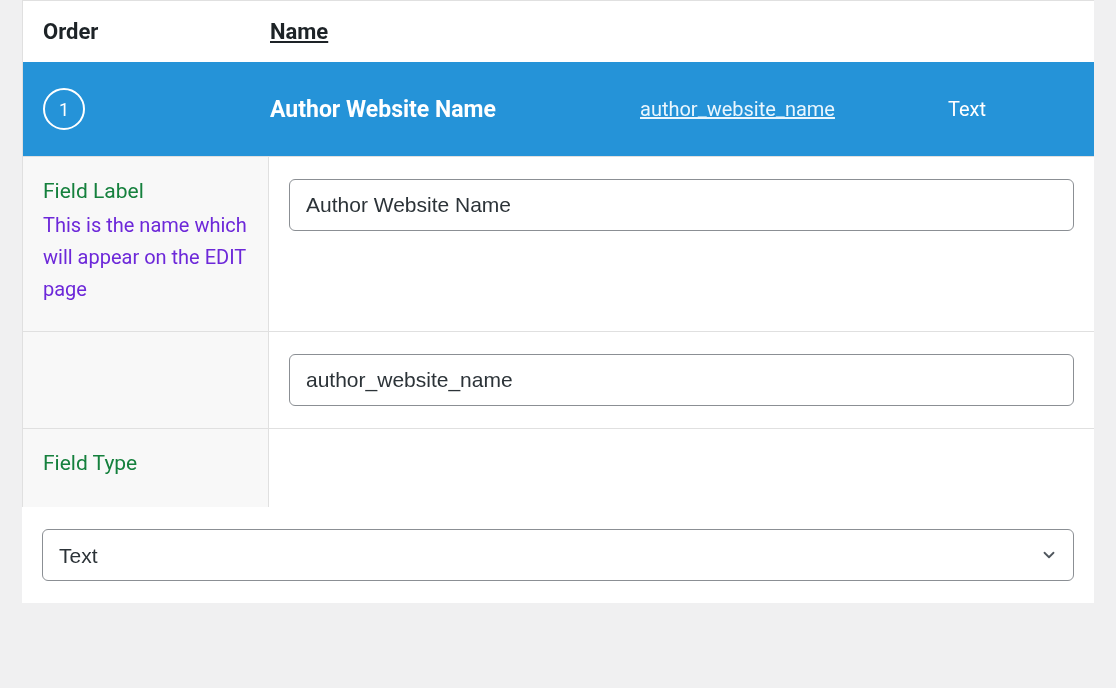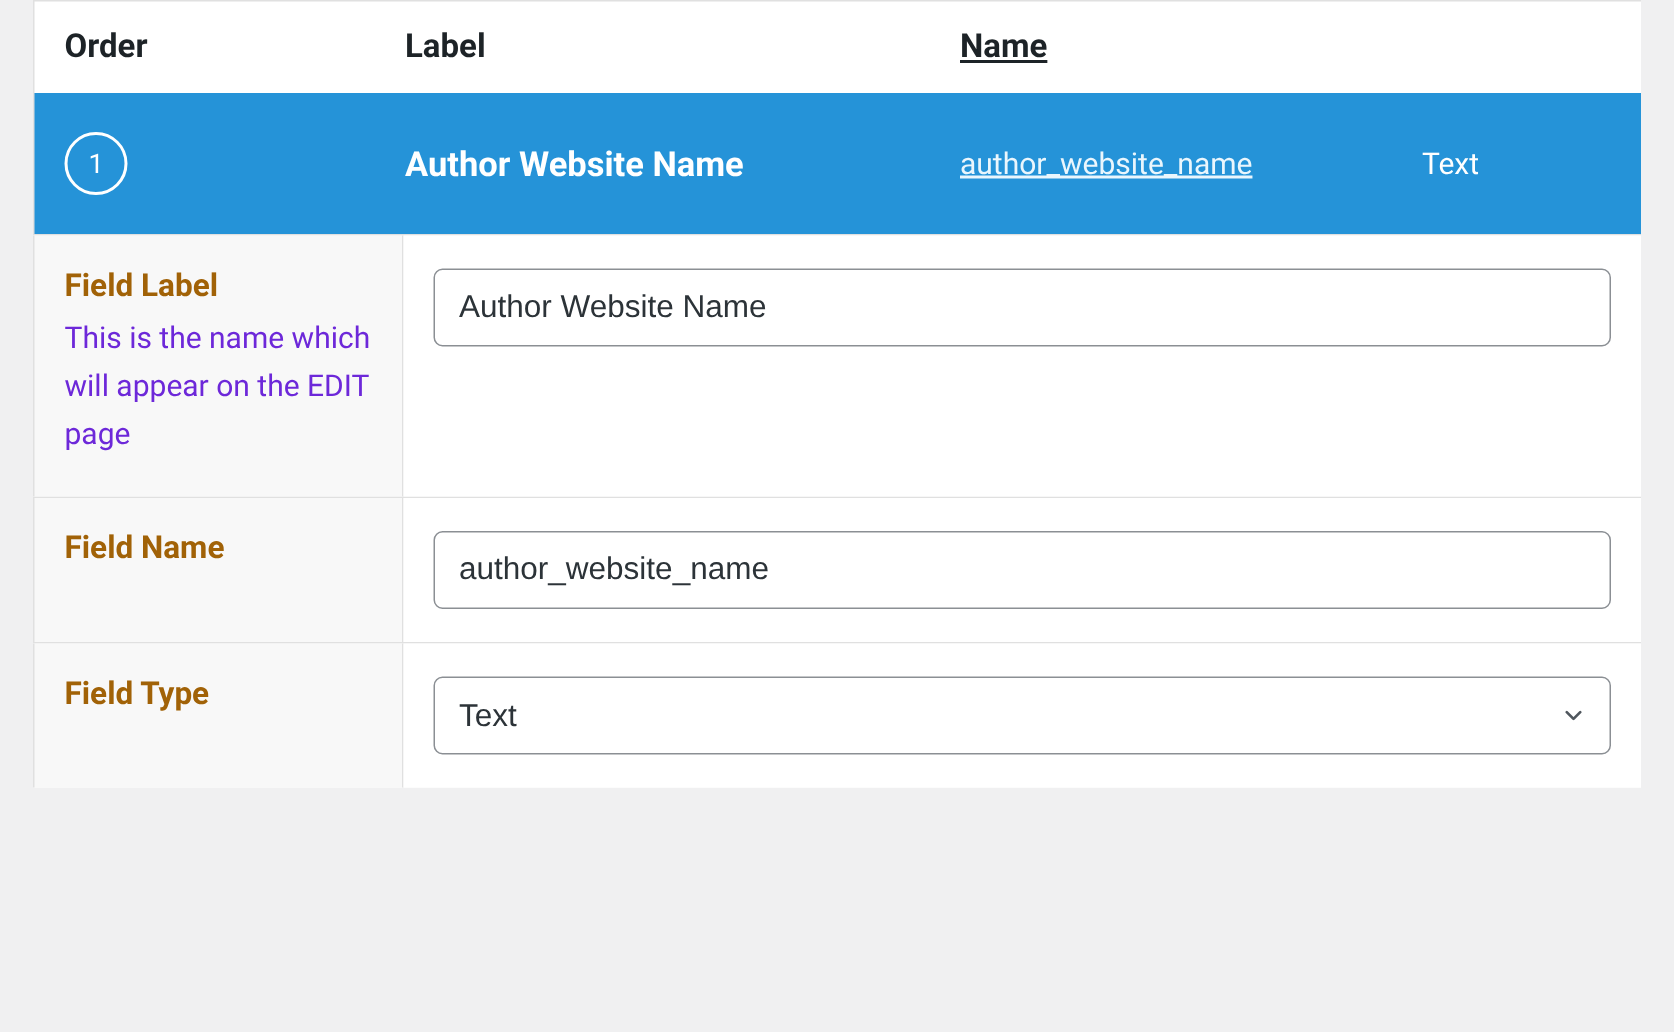--- a/index.html
+++ b/index.html
@@ -152,7 +152,6 @@
 
   <div class="header-row">
     <div class="col col-order">Order</div>
-    <div class="col col-label">Label</div>
     <div class="col col-name">Name</div>
   </div>
 

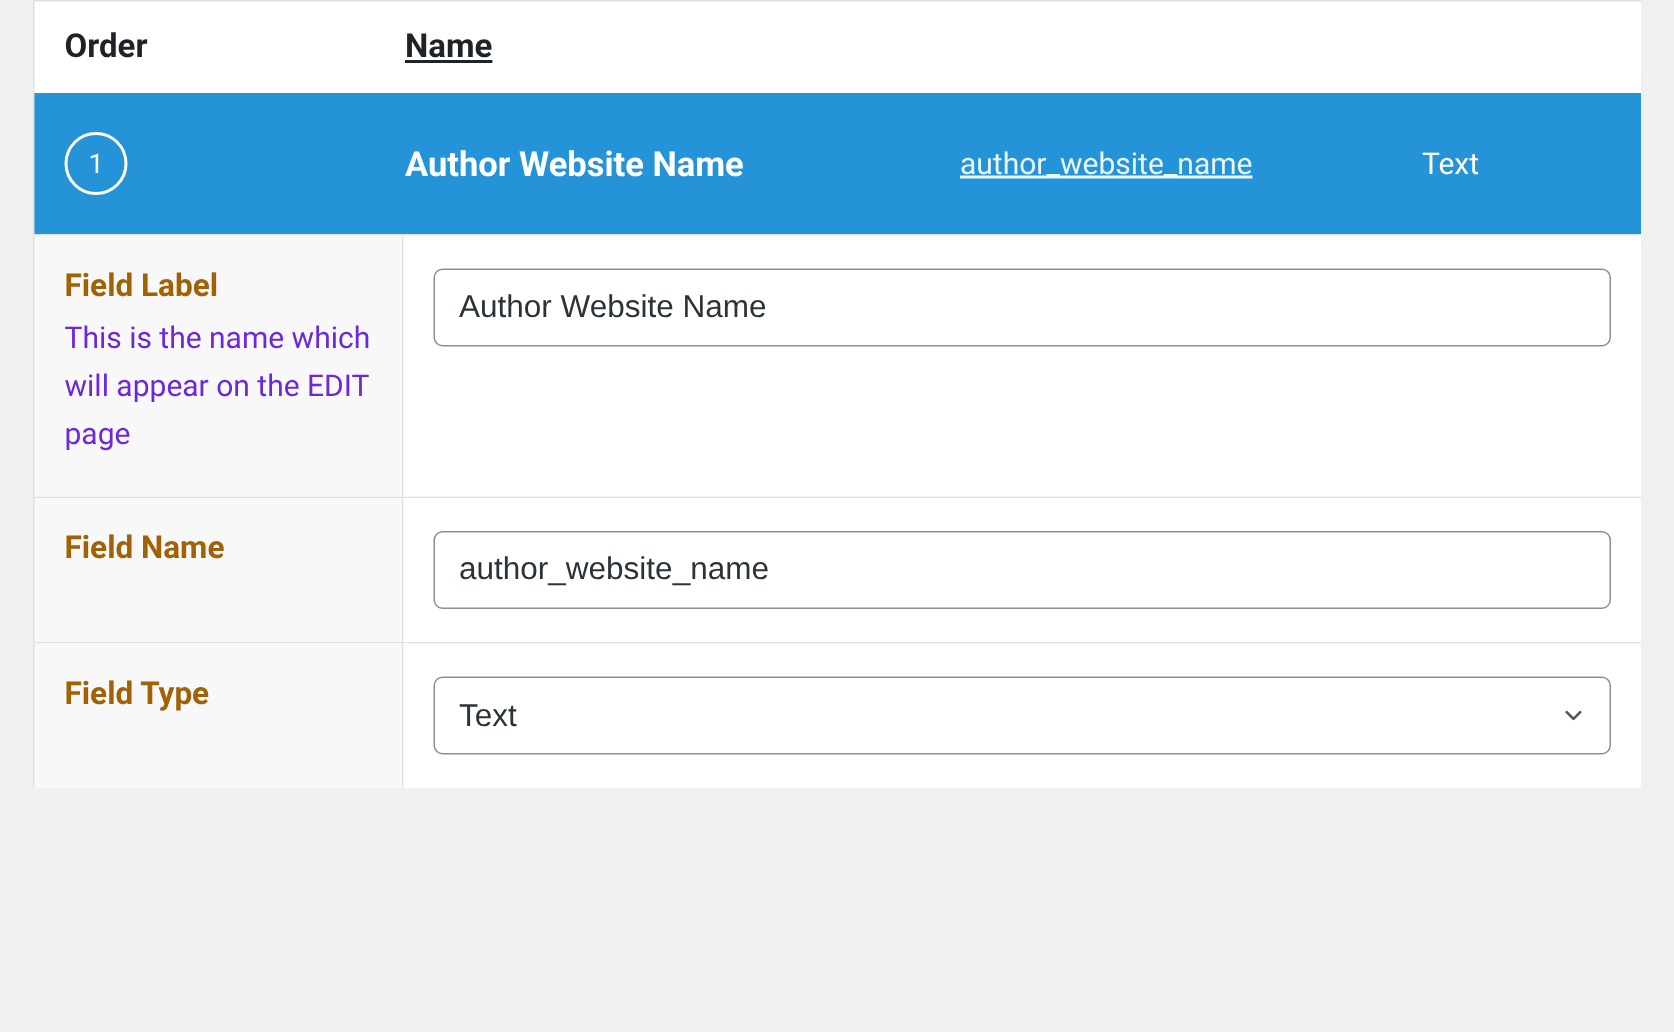--- a/index.html
+++ b/index.html
@@ -93,9 +93,9 @@
       border-right: 1px solid #e0e0e0;
     }
     .setting-title {
-      font-weight: 700;
+      font-weight: 400;
       font-size: 21px;
-      color: #a16207;
+      color: #15803d;
       margin-bottom: 6px;
     }
     .setting-desc {

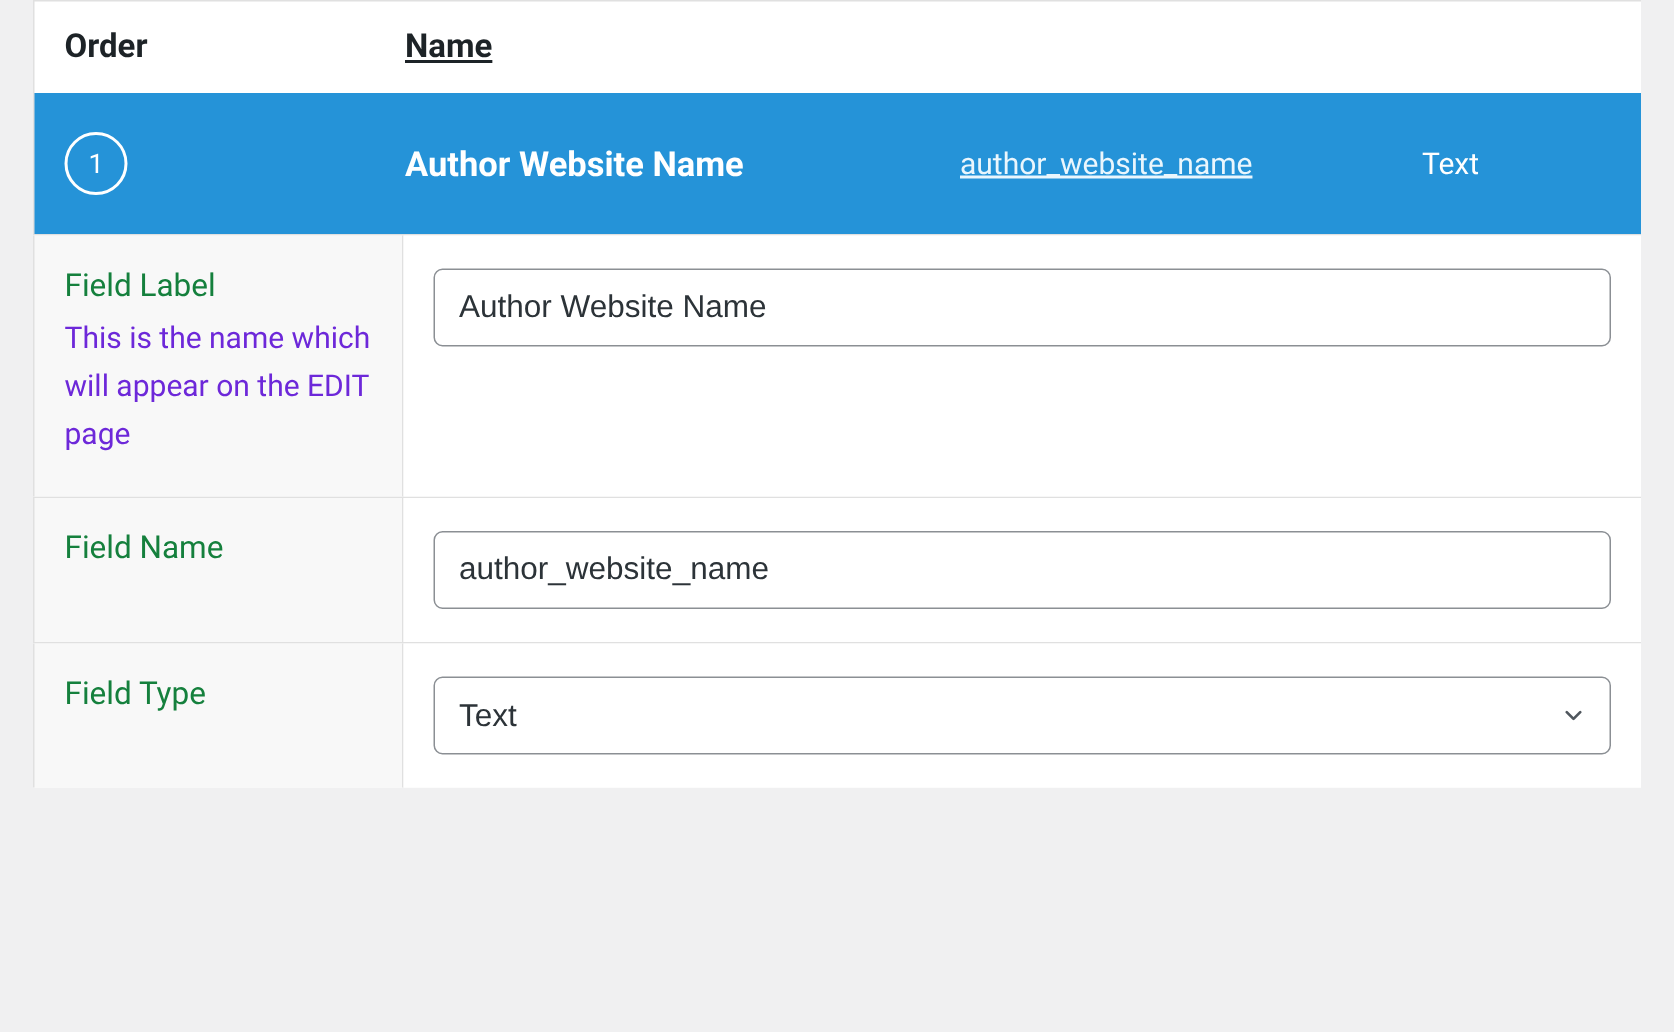--- a/index.html
+++ b/index.html
@@ -180,7 +180,6 @@
 
     <div class="setting-row">
       <div class="setting-left">
-        <div class="setting-title">Field Name</div>
       </div>
       <div class="setting-right">
         <input type="text" class="text-input" value="author_website_name" style="">

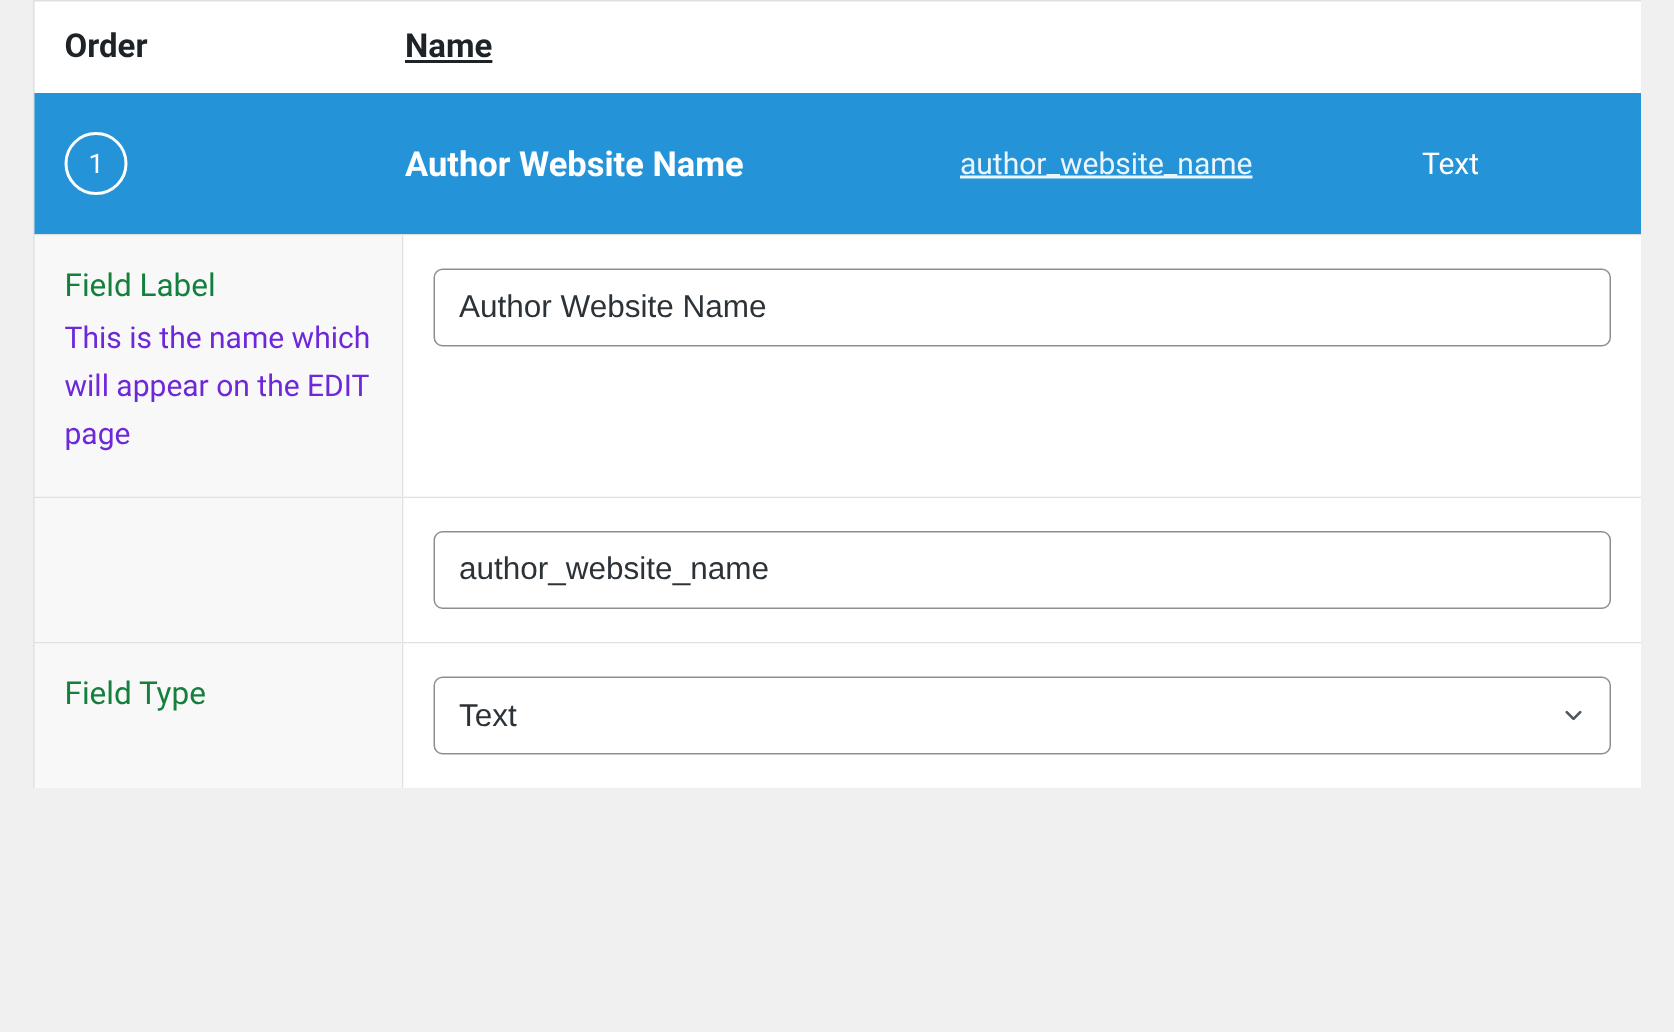--- a/index.html
+++ b/index.html
@@ -84,6 +84,7 @@
     }
     .setting-row:last-child {
       border-bottom: none;
+      flex-direction: column;
     }
     .setting-left {
       width: 247px;

